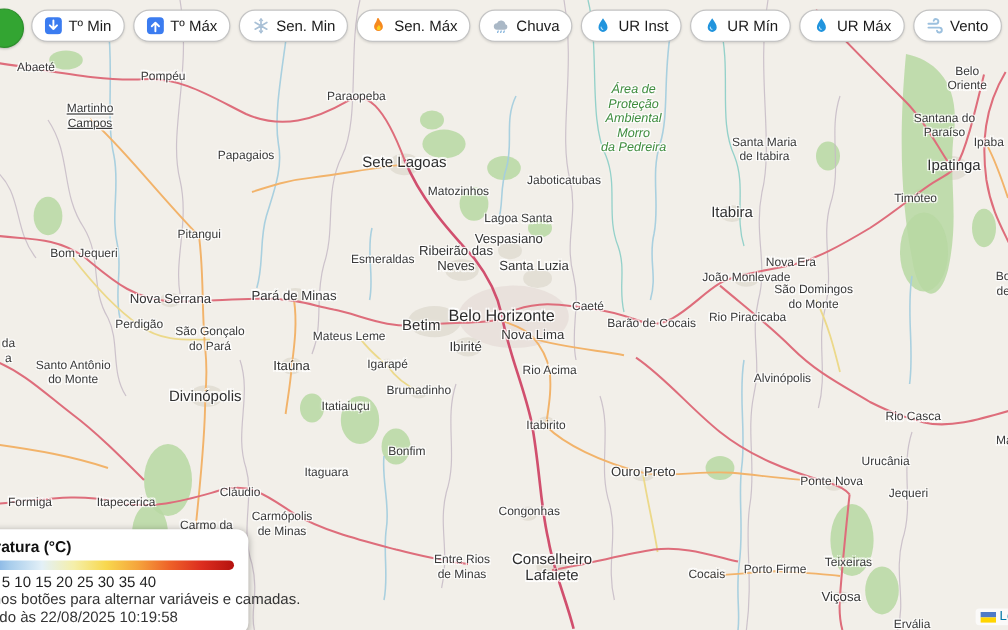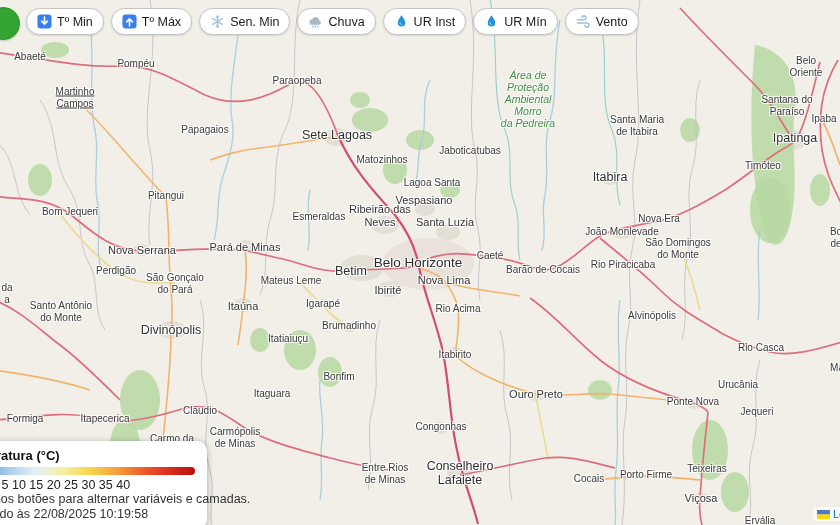--- a/index.html
+++ b/index.html
@@ -295,6 +295,15 @@
       <button class="pill">
         <span class="pill-icon">
           <svg viewBox="0 0 16 16">
+            <path d="M8.2 1.2c.5 2.6 3.6 4 3.6 7.6a3.9 3.9 0 0 1-7.8 0c0-1.7.8-2.8 1.5-4 .6-1 1-1.9 1.2-3.6z" fill="#f6891f"></path>
+            <path d="M8.3 7.2c.7 1.1 1.6 1.7 1.6 3a1.8 1.8 0 0 1-3.6 0c0-1.2 1.3-1.9 2-3z" fill="#fcd01c"></path>
+          </svg>
+        </span>
+        <span class="pill-label">Sen. Máx</span>
+      </button>
+      <button class="pill">
+        <span class="pill-icon">
+          <svg viewBox="0 0 16 16">
             <path d="M4.6 11.5a2.9 2.9 0 0 1-.2-5.8 3.9 3.9 0 0 1 7.5.9 2.5 2.5 0 0 1-.6 4.9z" fill="#aab8c6"></path>
             <path d="M5.5 12.6l-.5 1.3M8.2 12.6l-.5 1.3M10.9 12.6l-.5 1.3" stroke="#7fb0da" stroke-width="1.1" stroke-linecap="round"></path>
           </svg>

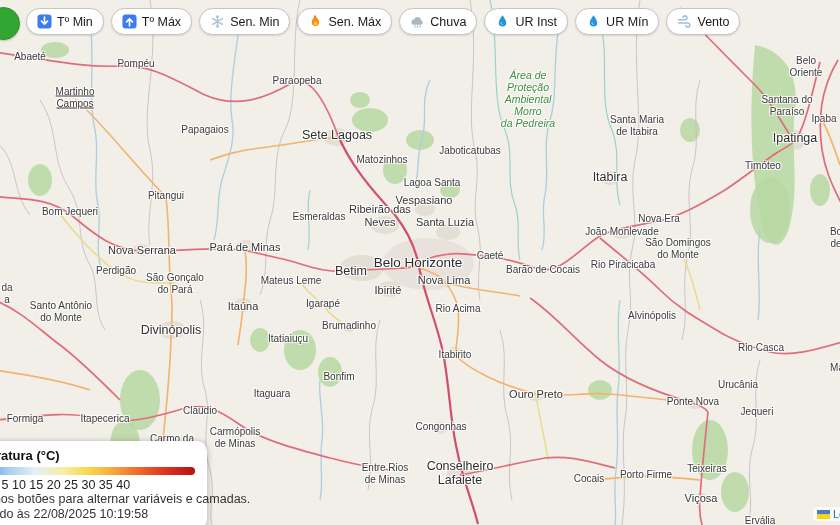--- a/index.html
+++ b/index.html
@@ -331,6 +331,15 @@
       <button class="pill">
         <span class="pill-icon">
           <svg viewBox="0 0 16 16">
+            <path d="M8 1.3C10.4 4.8 12 6.9 12 9.4a4 4 0 0 1-8 0C4 6.9 5.6 4.8 8 1.3z" fill="#2194dd"></path>
+            <path d="M6.3 9.2c0 1 .6 1.8 1.5 2" stroke="#bfe4fa" stroke-width="1" fill="none" stroke-linecap="round"></path>
+          </svg>
+        </span>
+        <span class="pill-label">UR Máx</span>
+      </button>
+      <button class="pill">
+        <span class="pill-icon">
+          <svg viewBox="0 0 16 16">
             <g fill="none" stroke="#9cc0de" stroke-width="1.7" stroke-linecap="round">
               <path d="M1.8 6.2h6.8a2.1 2.1 0 1 0-2.1-2.7"></path>
               <path d="M1.8 9.6h9.8a2.2 2.2 0 1 1-2.2 2.8"></path>

